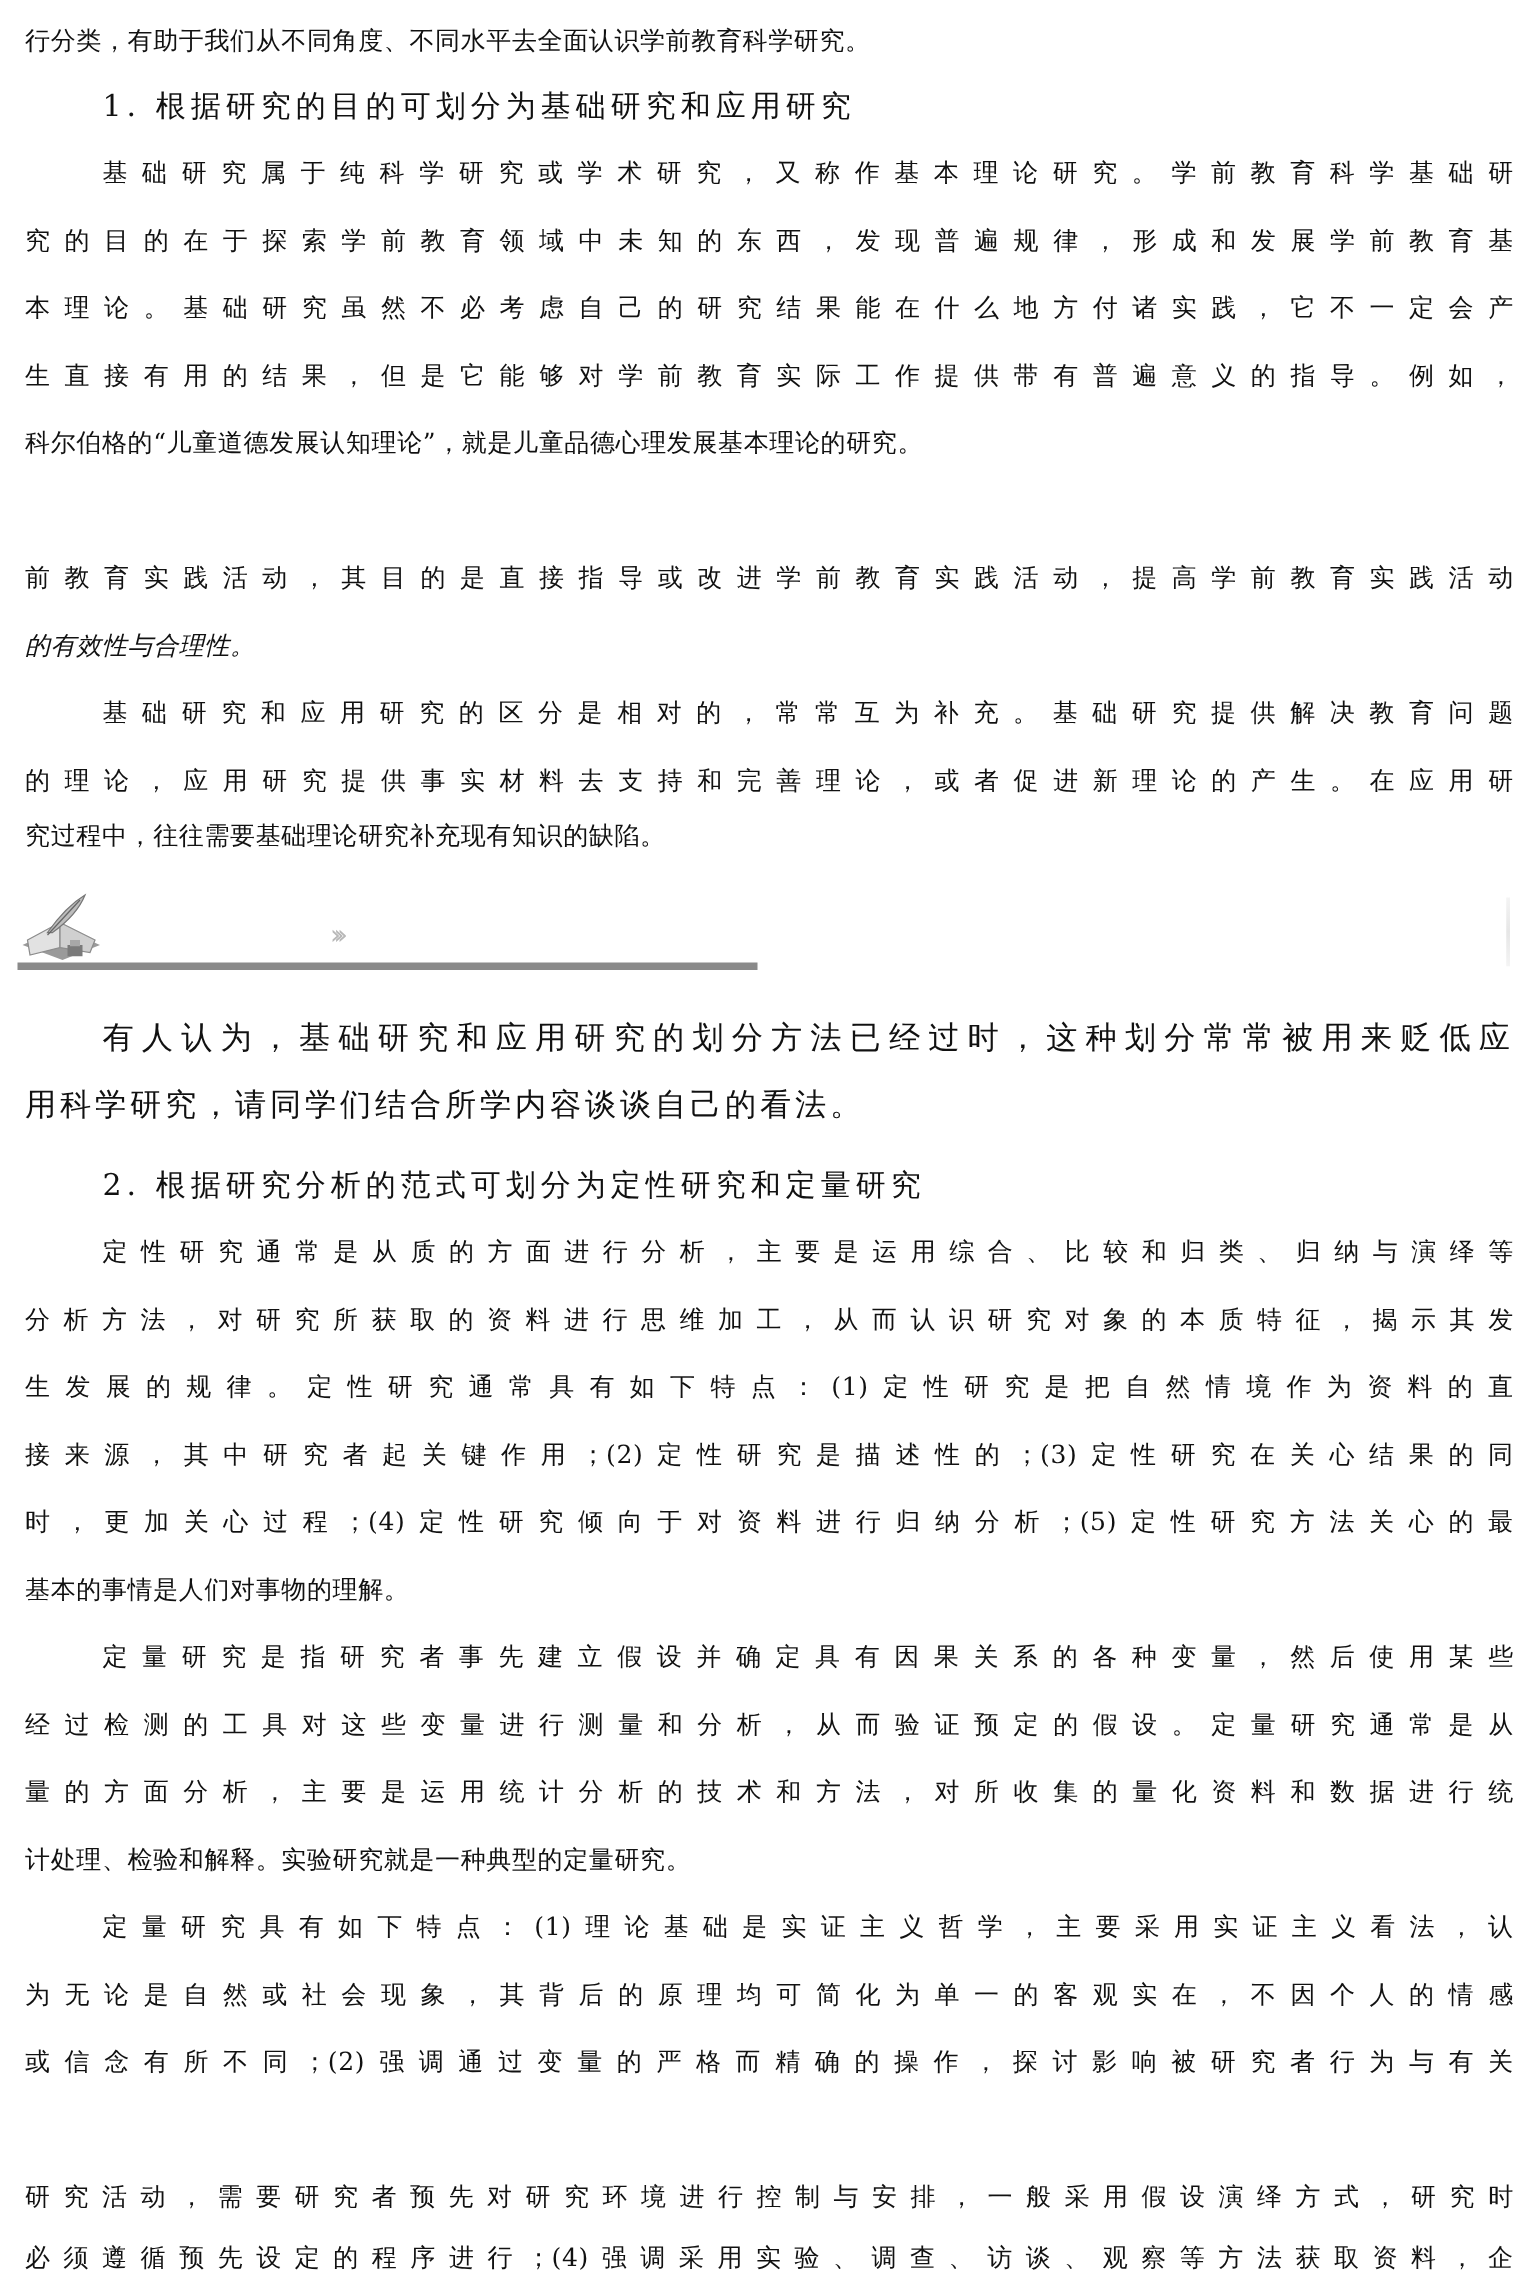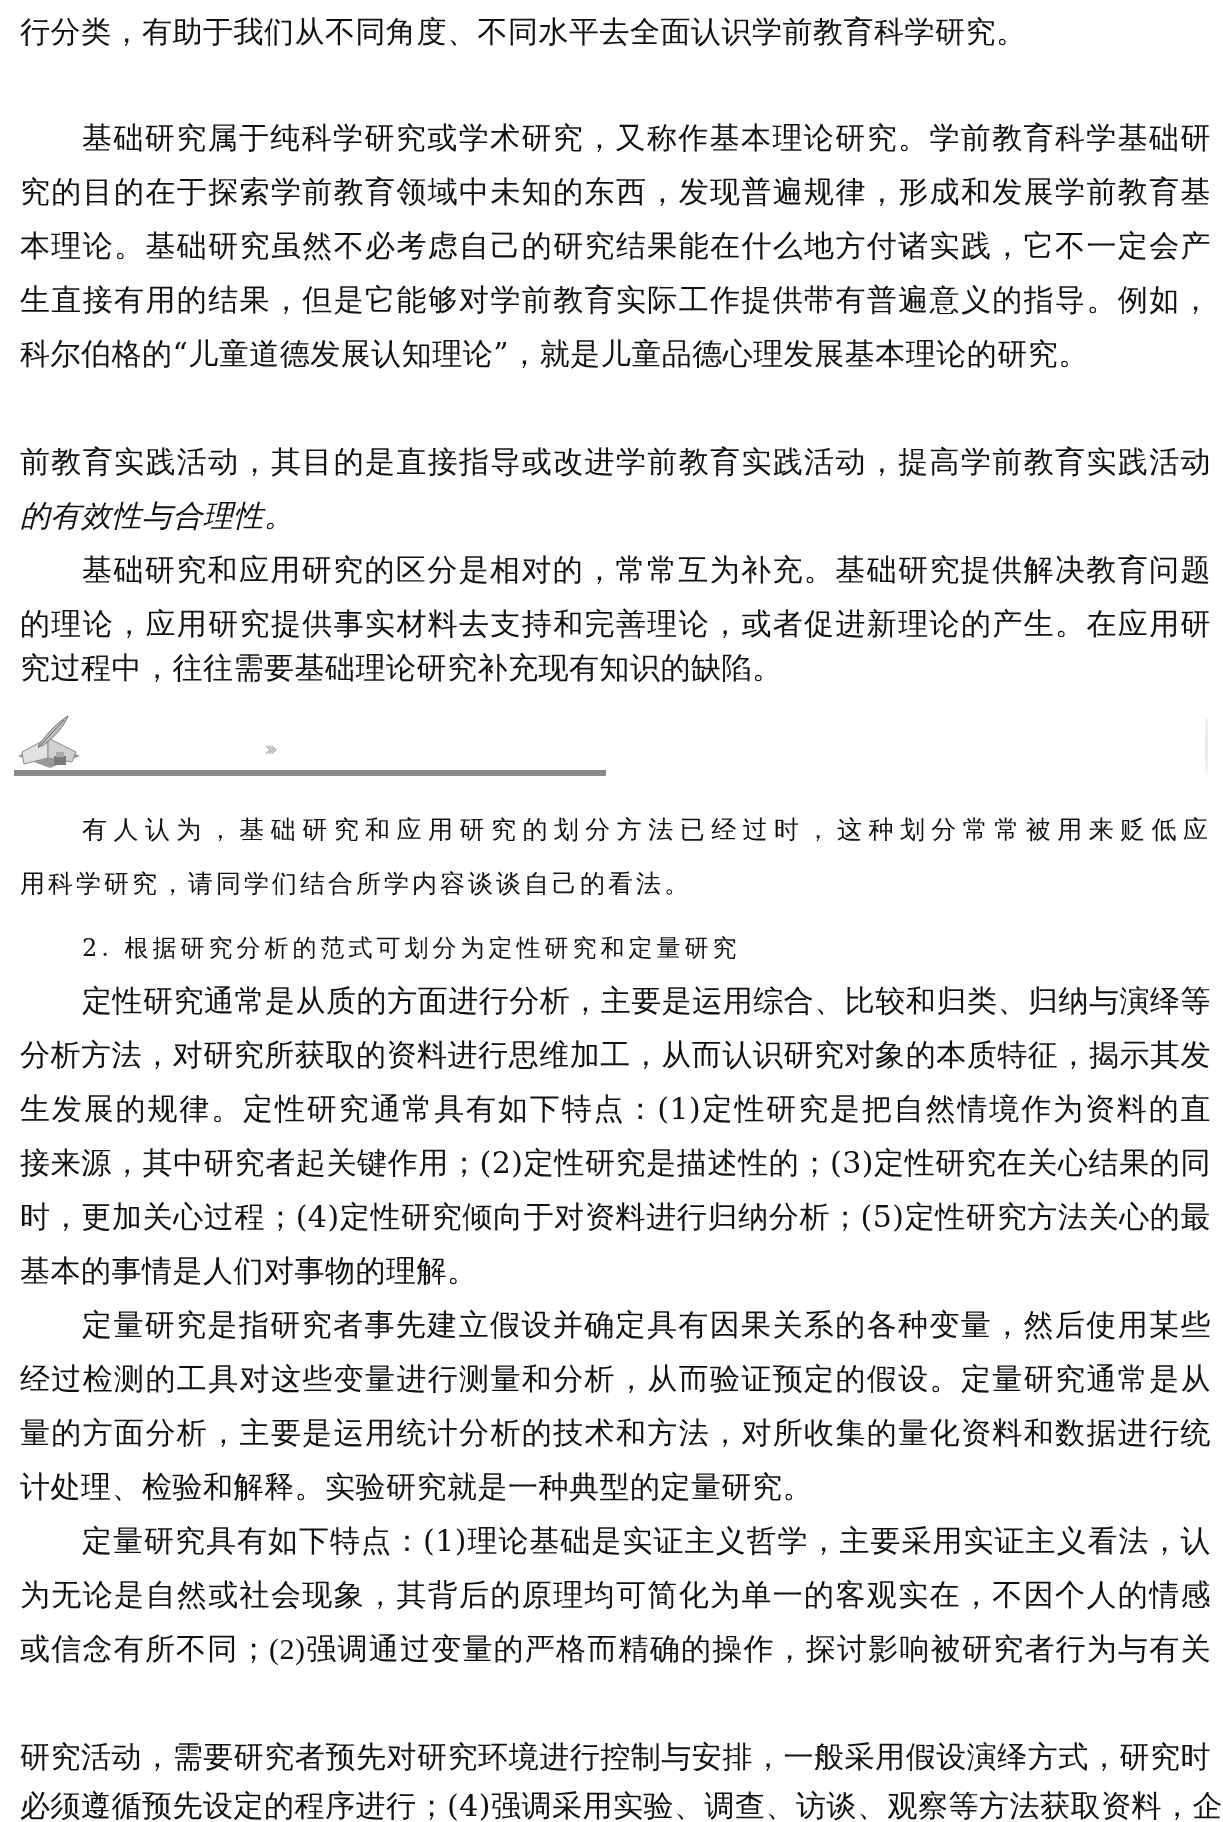--- a/index.html
+++ b/index.html
@@ -17,7 +17,7 @@
     left: 20px;
     right: 12px;
     height: 40px;
-    font-size: 30px;
+    font-size: 20px;
     line-height: 40px;
     white-space: nowrap;
     text-align: justify;

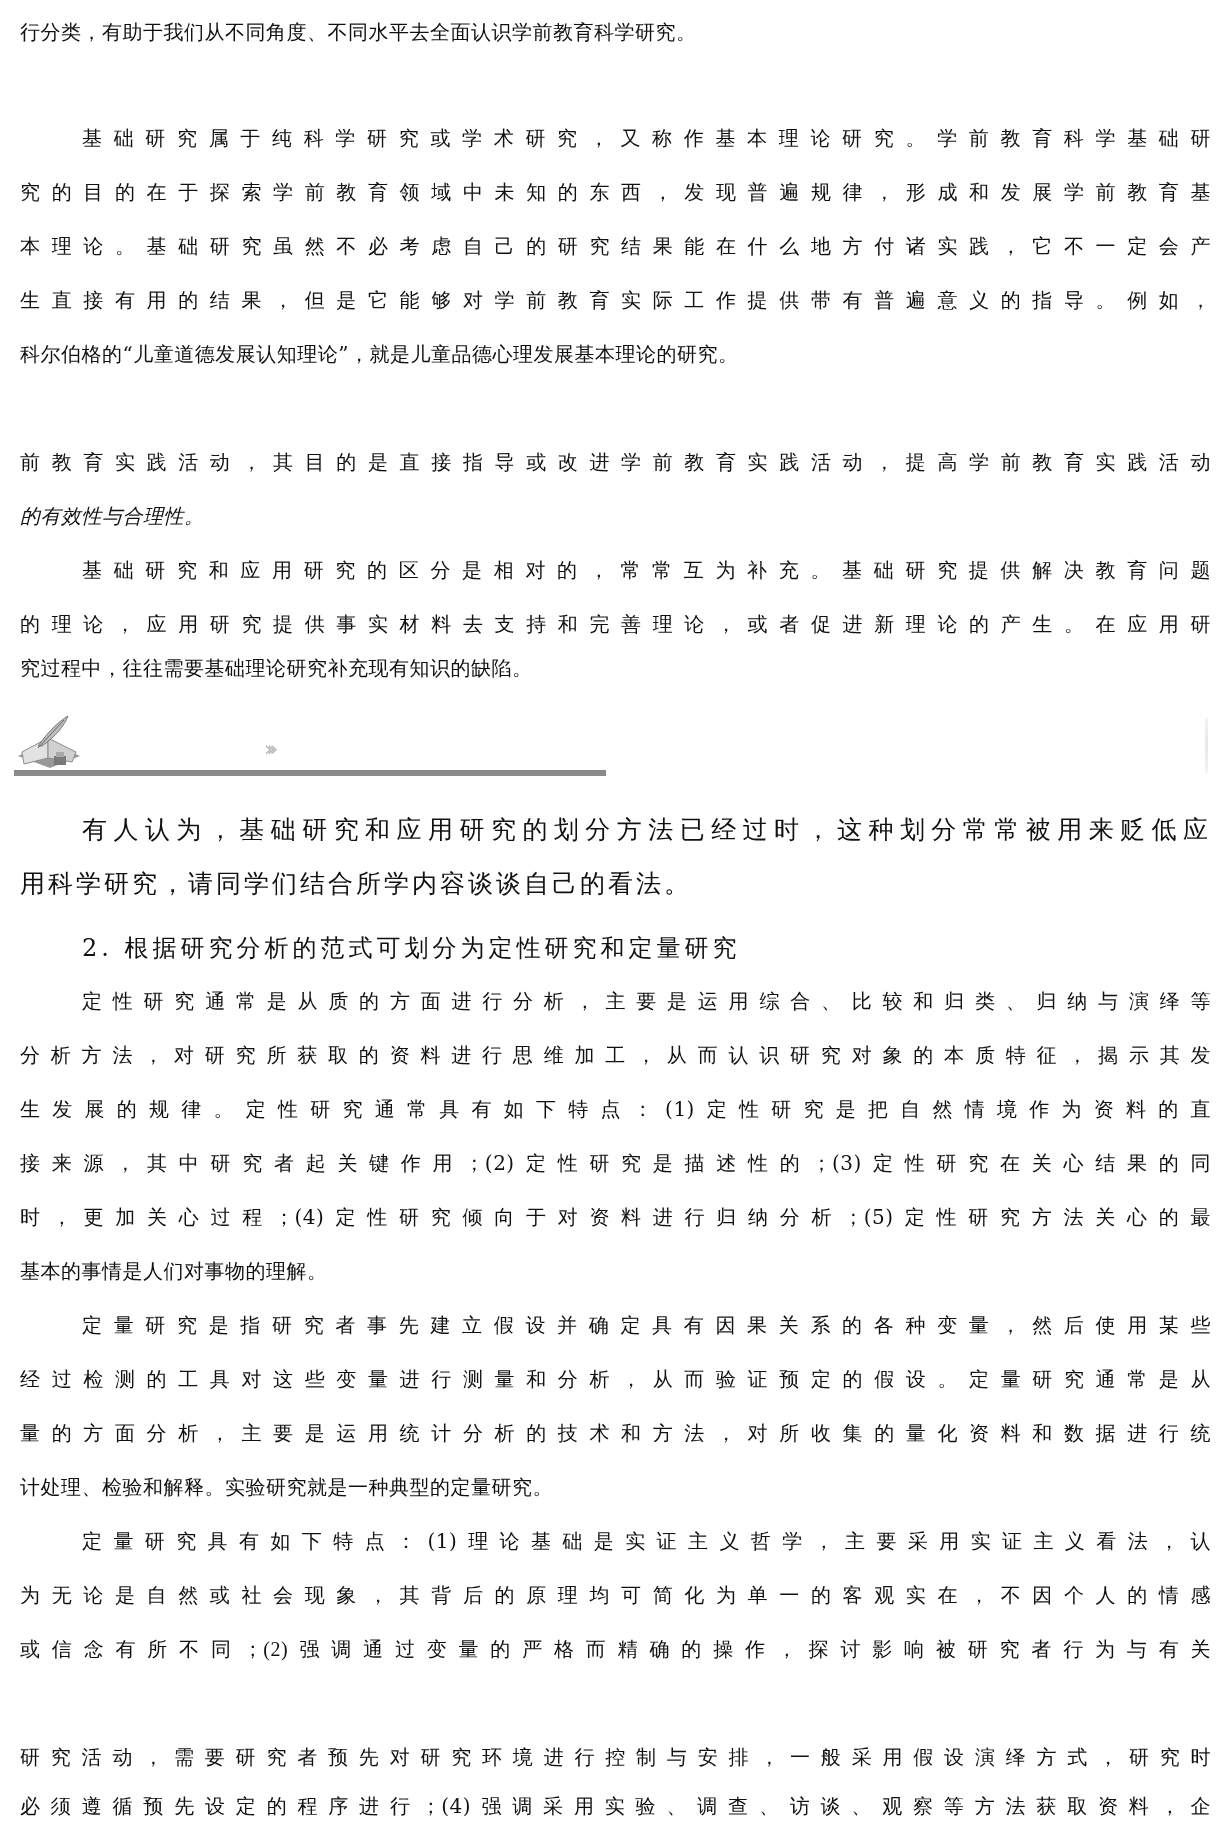--- a/index.html
+++ b/index.html
@@ -84,6 +84,7 @@
 
   <div class="line last" style="top:12px;">行分类，有助于我们从不同角度、不同水平去全面认识学前教育科学研究。</div>
 
+  <div class="heading" style="top:65px;">1. 根据研究的目的可划分为基础研究和应用研究</div>
 
   <div class="line indent" style="top:118px;">基础研究属于纯科学研究或学术研究，又称作基本理论研究。学前教育科学基础研</div>
   <div class="line" style="top:172px;">究的目的在于探索学前教育领域中未知的东西，发现普遍规律，形成和发展学前教育基</div>

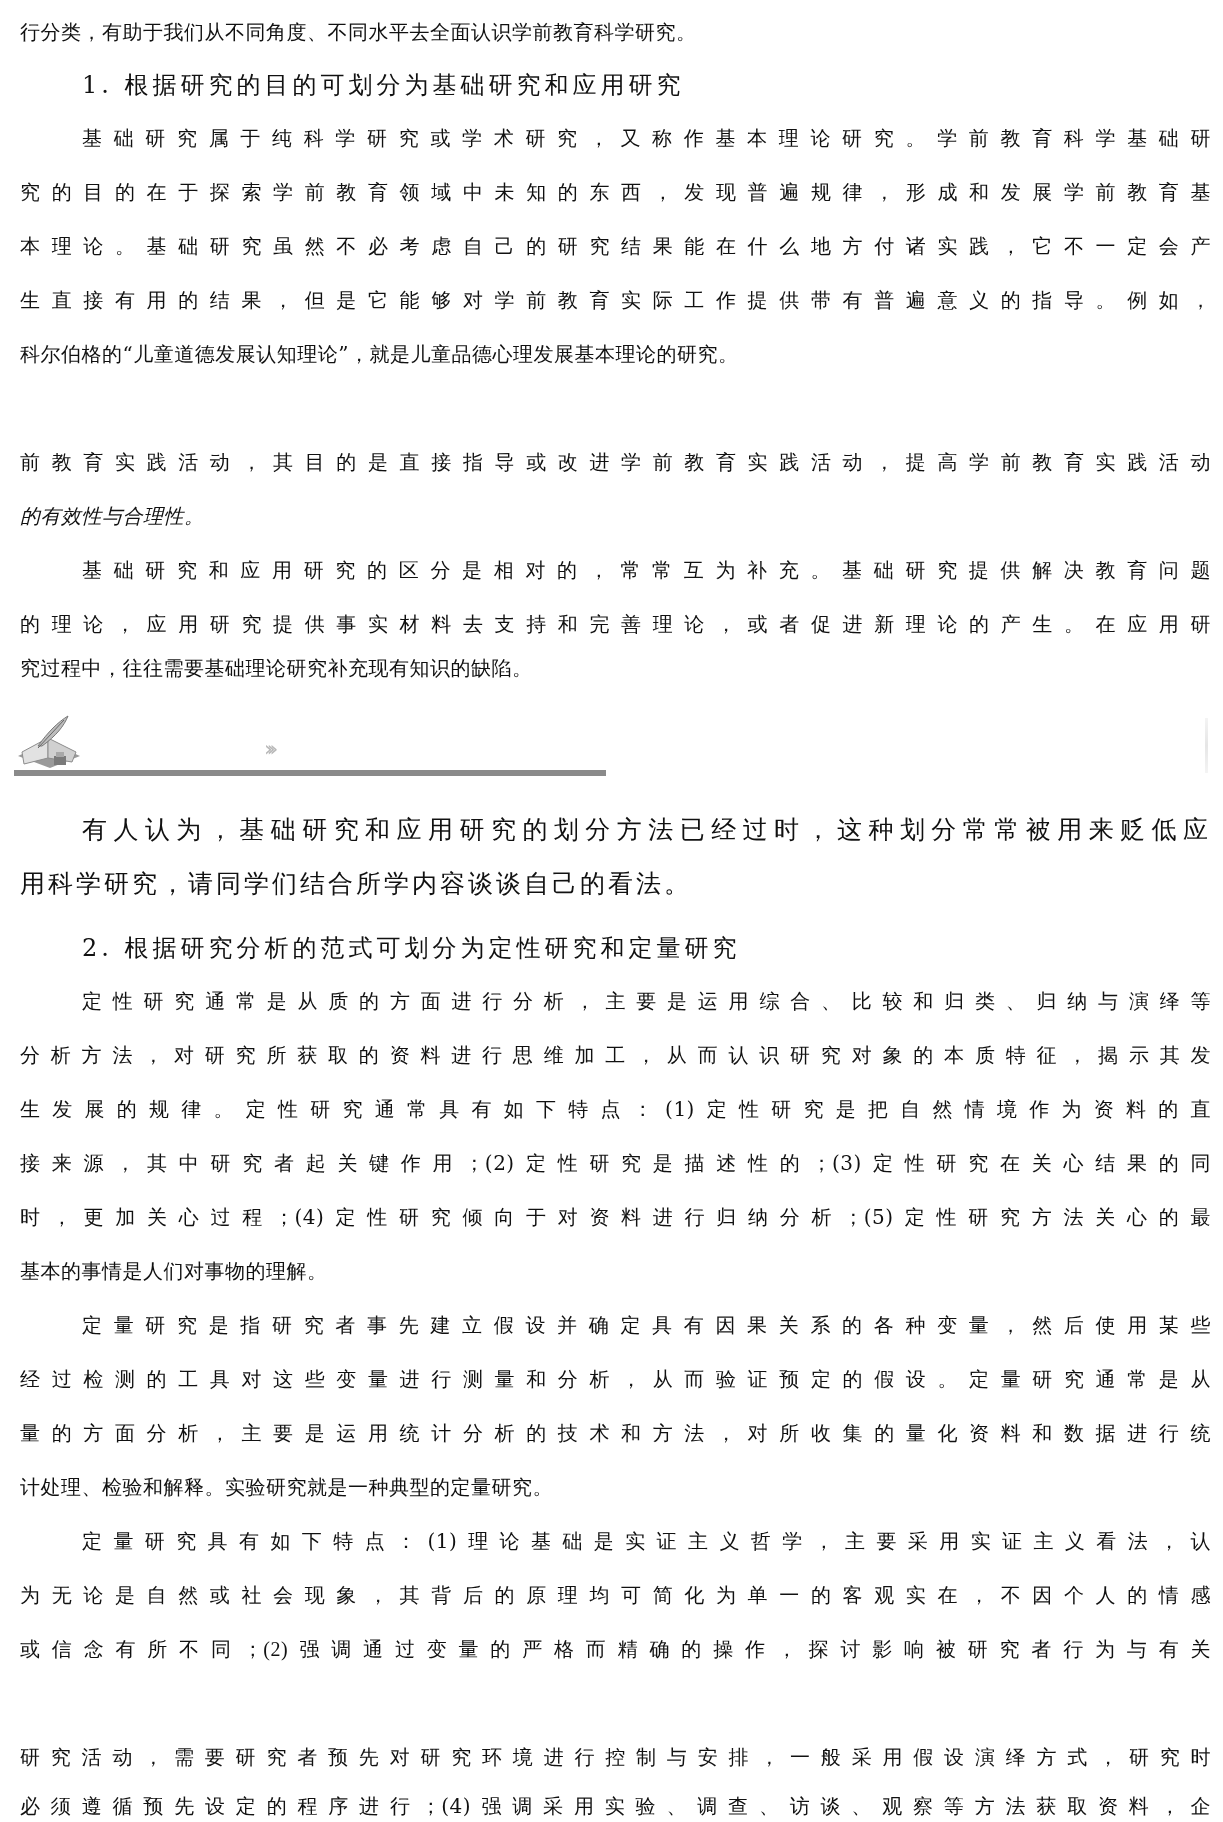--- a/index.html
+++ b/index.html
@@ -135,7 +135,7 @@
 
   <div class="line indent" style="top:1521px;">定量研究具有如下特点：(1)理论基础是实证主义哲学，主要采用实证主义看法，认</div>
   <div class="line" style="top:1575px;">为无论是自然或社会现象，其背后的原理均可简化为单一的客观实在，不因个人的情感</div>
-  <div class="line" style="top:1629px;font-family:Liberation Serif, serif;">或信念有所不同；(2)强调通过变量的严格而精确的操作，探讨影响被研究者行为与有关</div>
+  <div class="line" style="top:1629px;">或信念有所不同；(2)强调通过变量的严格而精确的操作，探讨影响被研究者行为与有关</div>
   <div class="line" style="top:1737px;">研究活动，需要研究者预先对研究环境进行控制与安排，一般采用假设演绎方式，研究时</div>
   <div class="line" style="top:1786px;">必须遵循预先设定的程序进行；(4)强调采用实验、调查、访谈、观察等方法获取资料，企</div>
 

